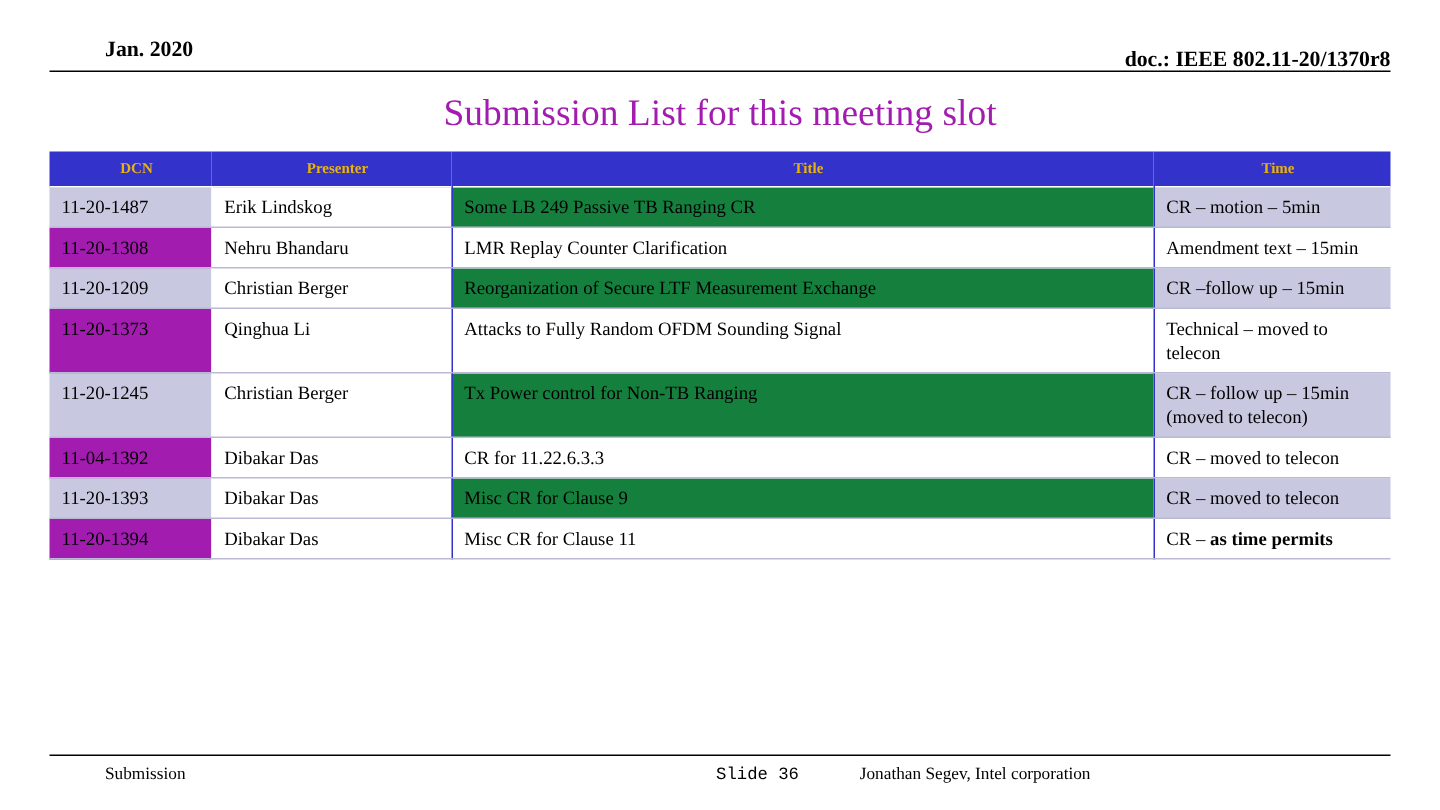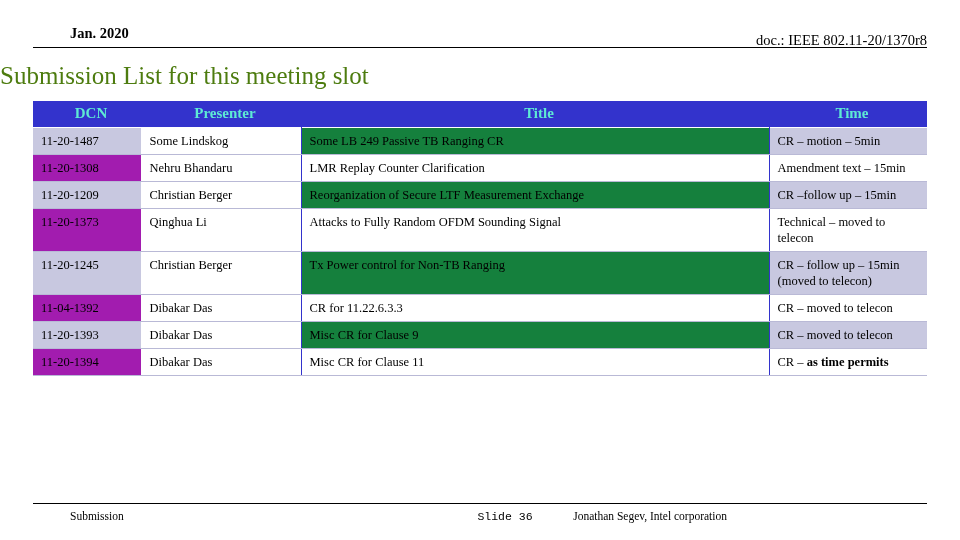--- a/index.html
+++ b/index.html
@@ -44,7 +44,7 @@
     right: 0px;
     top: 7px;
     font-size: 14.5px;
-    font-weight: normal;
+    font-weight: bold;
     font-family: "Liberation Serif", serif;
     white-space: nowrap;
   }

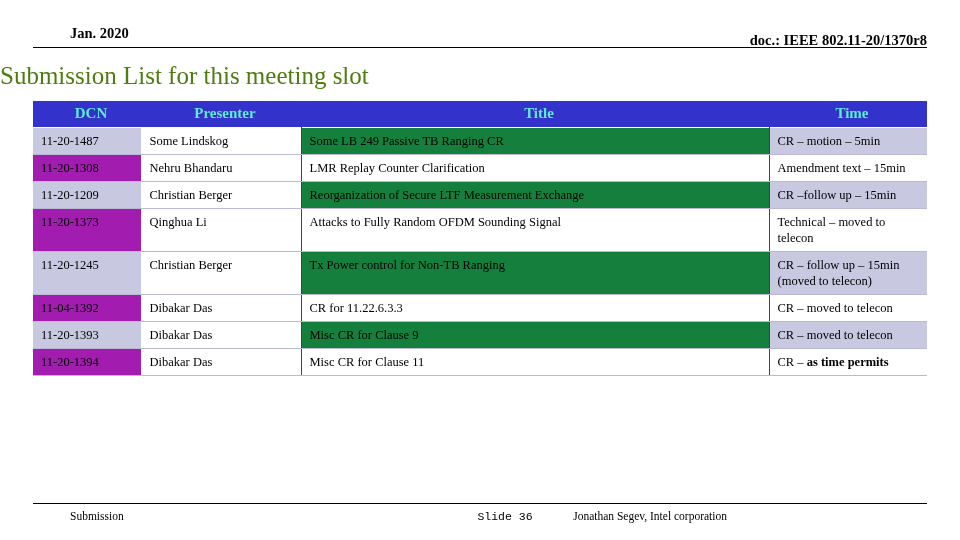--- a/index.html
+++ b/index.html
@@ -62,9 +62,10 @@
     left: 0;
     top: 62px;
     width: 960px;
+    text-align: center;
     font-size: 25px;
     font-family: "Liberation Serif", serif;
-    color: #4d7c0f;
+    color: #a21caf;
   }
 
   

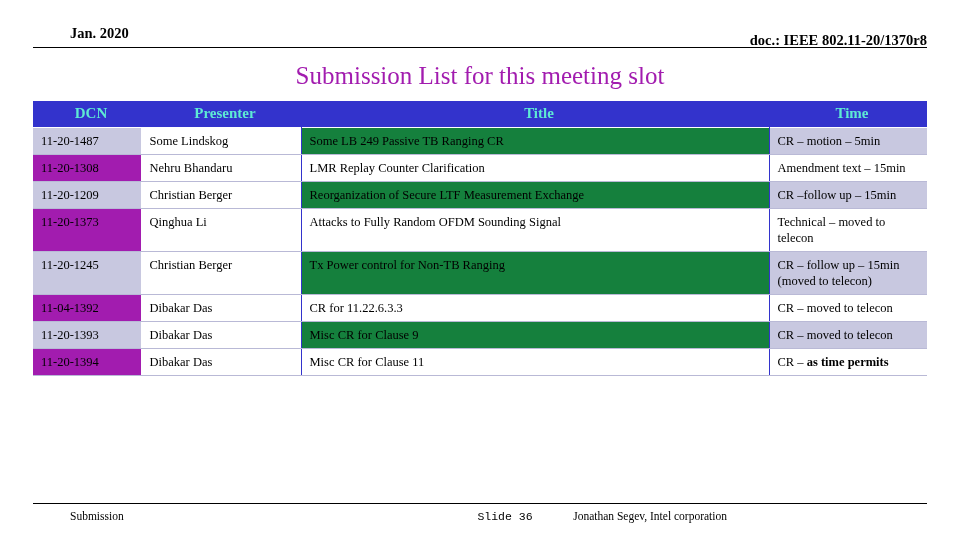--- a/index.html
+++ b/index.html
@@ -79,8 +79,8 @@
   }
   .tbl th {
     background: #3333CC;
-    color: #5eead4;
-    font-size: 15px;
+    color: #eab308;
+    font-size: 10px;
     font-weight: bold;
     font-family: "Liberation Serif", serif;
     text-align: center;

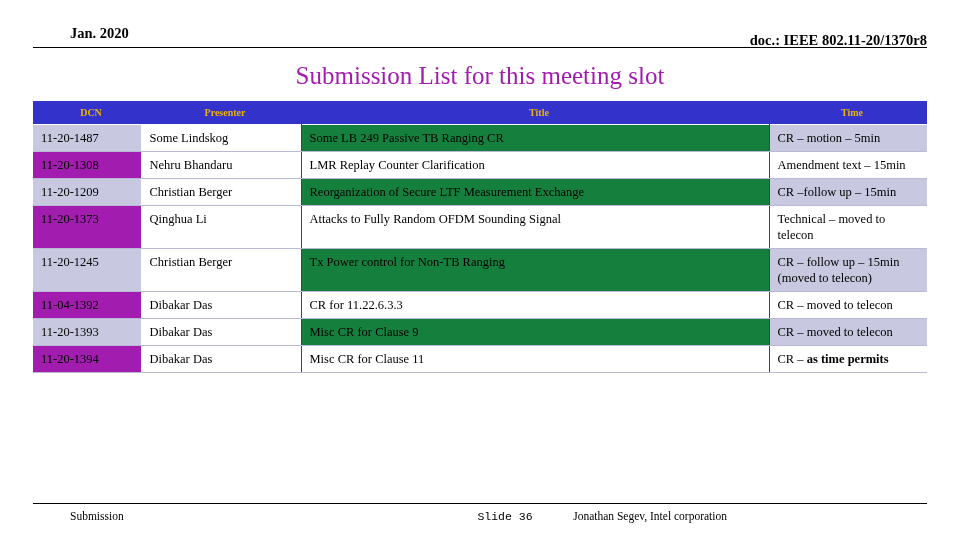--- a/index.html
+++ b/index.html
@@ -184,7 +184,7 @@
     <tbody>
       <tr class="rowA">
         <td class="c-dcn">11-20-1487</td>
-        <td class="c-pres">Some Lindskog</td>
+        <td class="c-pres">Erik Lindskog</td>
         <td class="c-title">Some LB 249 Passive TB Ranging CR</td>
         <td class="c-time">CR – motion – 5min</td>
       </tr>

